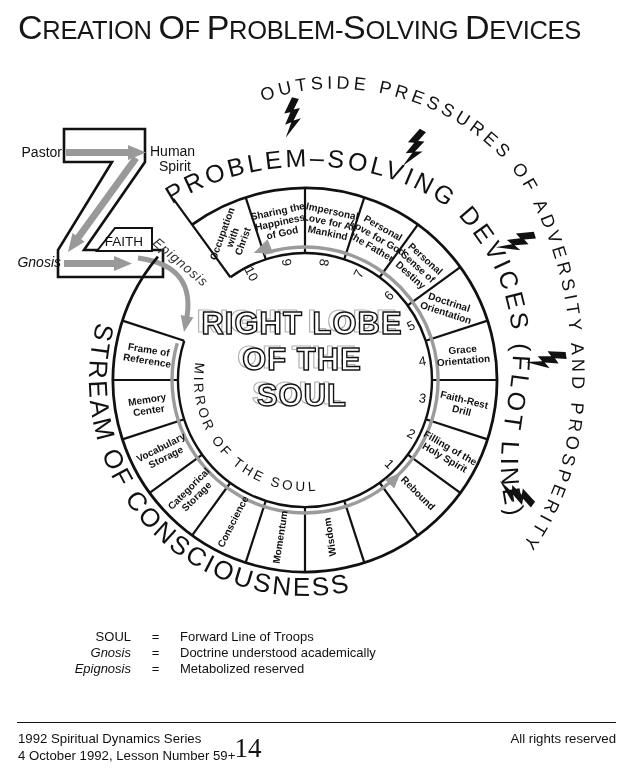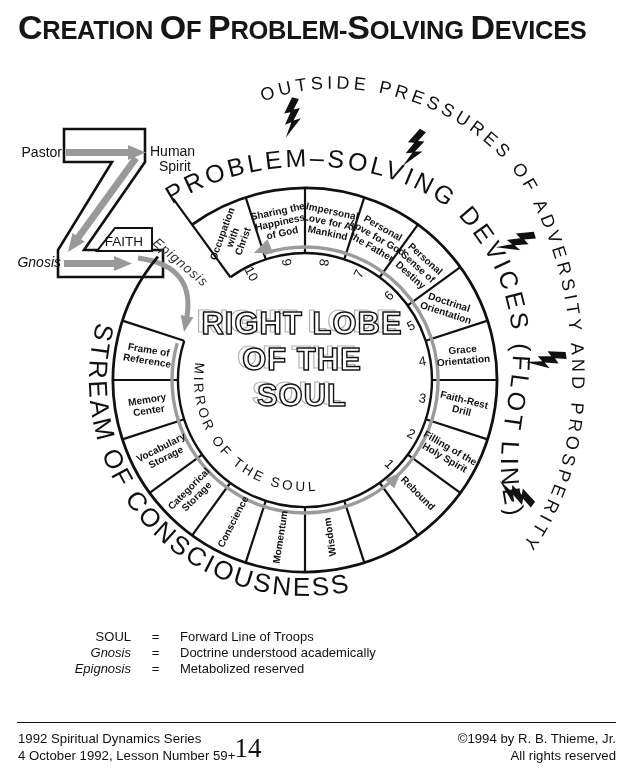--- a/index.html
+++ b/index.html
@@ -5,7 +5,7 @@
   html,body{margin:0;padding:0;background:#e8e8e8}
   .page{position:relative;width:633px;height:778px;background:#fff;
         font-family:"Liberation Sans",sans-serif;color:#111;overflow:hidden}
-  #title{position:absolute;left:18px;top:8px;margin:0;font-weight:bold;
+  #title{position:absolute;left:18px;top:8px;margin:0;font-weight:normal;
          white-space:pre;letter-spacing:-0.3px;color:#161616}
   #title .cap{font-size:34px}
   #title .rest{font-size:25.5px}

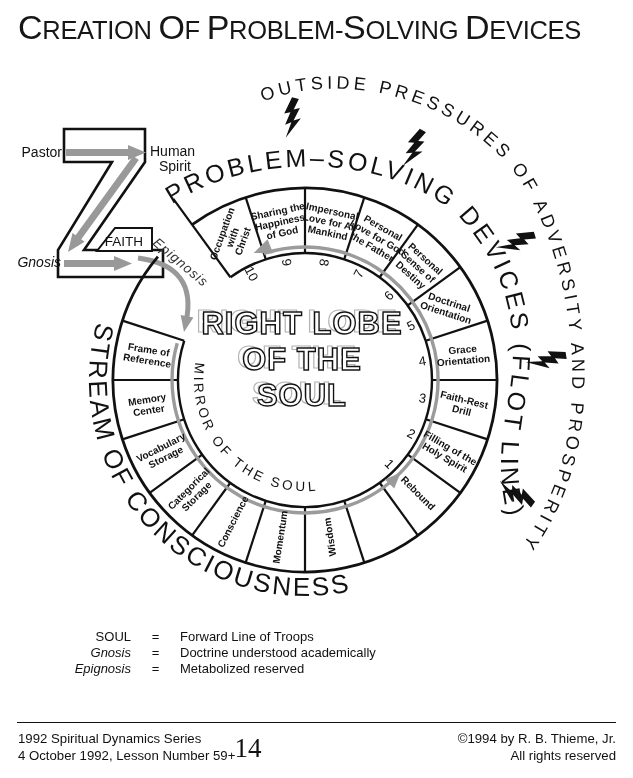--- a/index.html
+++ b/index.html
@@ -144,7 +144,6 @@
     </div>
     <div class="fpage">14</div>
     <div class="fright">
-      <div>©1994 by R. B. Thieme, Jr.</div>
       <div>All rights reserved</div>
     </div>
   </div>

